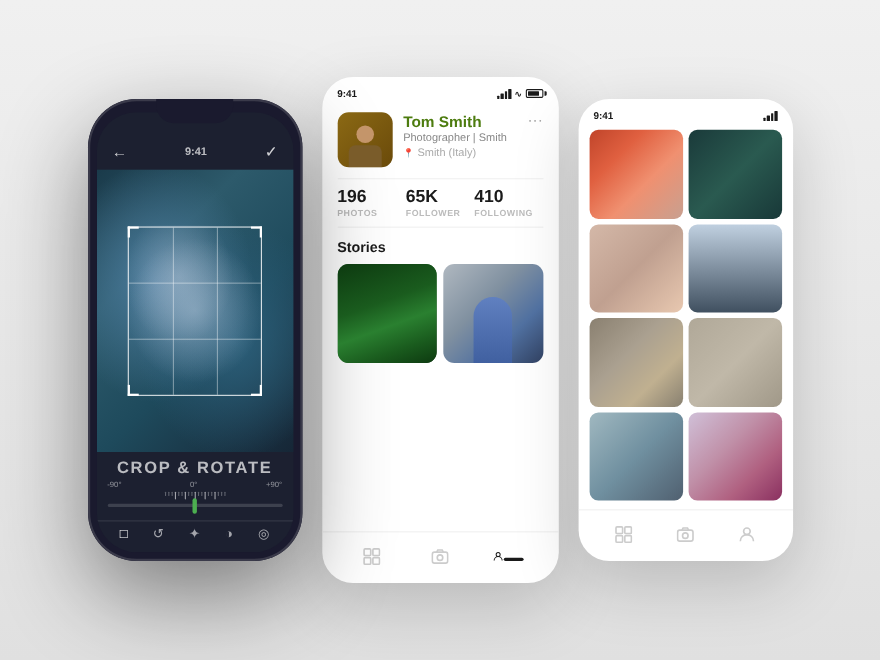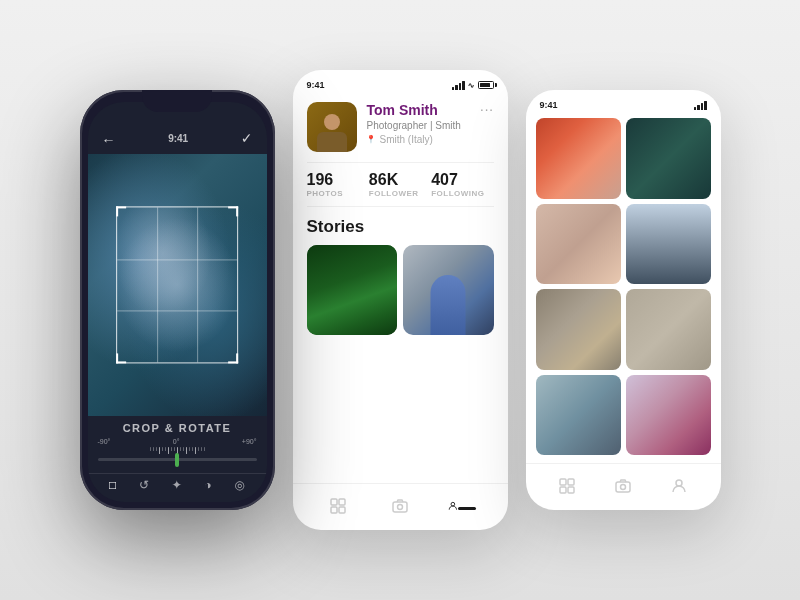--- a/index.html
+++ b/index.html
@@ -355,7 +355,7 @@
     .profile-name {
       font-size: 14px;
       font-weight: 700;
-      color: #701a75;
+      color: #4d7c0f;
       margin-bottom: 2px;
     }
 

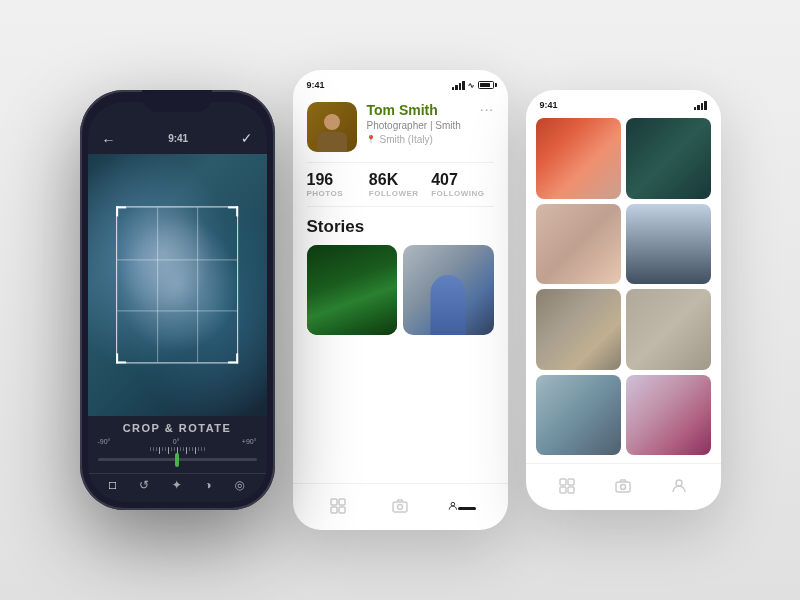--- a/index.html
+++ b/index.html
@@ -666,7 +666,7 @@
         <span class="stat-label">PHOTOS</span>
       </div>
       <div class="stat-item">
-        <span class="stat-number">86K</span>
+        <span class="stat-number">65K</span>
         <span class="stat-label">FOLLOWER</span>
       </div>
       <div class="stat-item">

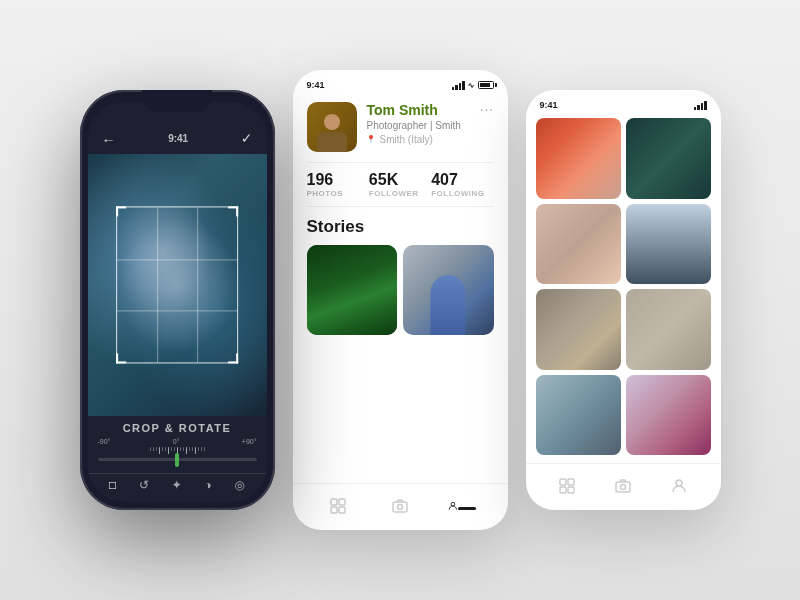--- a/index.html
+++ b/index.html
@@ -670,7 +670,7 @@
         <span class="stat-label">FOLLOWER</span>
       </div>
       <div class="stat-item">
-        <span class="stat-number">407</span>
+        <span class="stat-number">410</span>
         <span class="stat-label">FOLLOWING</span>
       </div>
     </div>

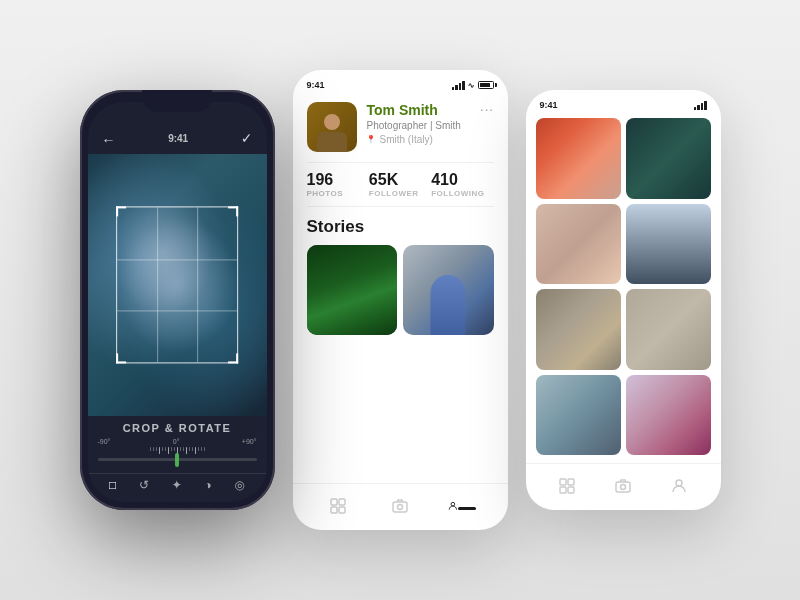--- a/index.html
+++ b/index.html
@@ -417,7 +417,7 @@
     }
 
     .stories-title {
-      font-size: 17px;
+      font-size: 13px;
       font-weight: 700;
       color: #1a1a1a;
       margin-bottom: 8px;

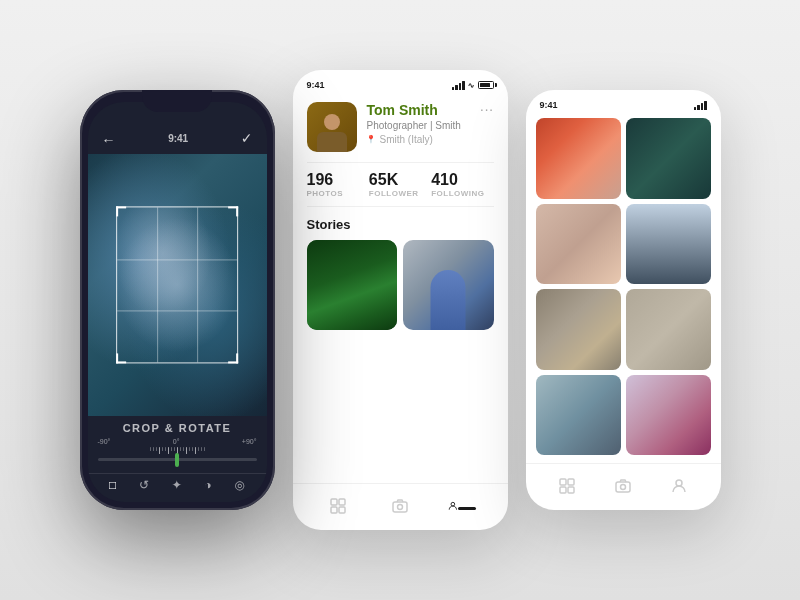--- a/index.html
+++ b/index.html
@@ -156,7 +156,7 @@
     .crop-label {
       text-align: center;
       color: rgba(255,255,255,0.7);
-      font-size: 11px;
+      font-size: 15px;
       font-weight: 600;
       letter-spacing: 1.5px;
       padding: 6px 0 4px;

